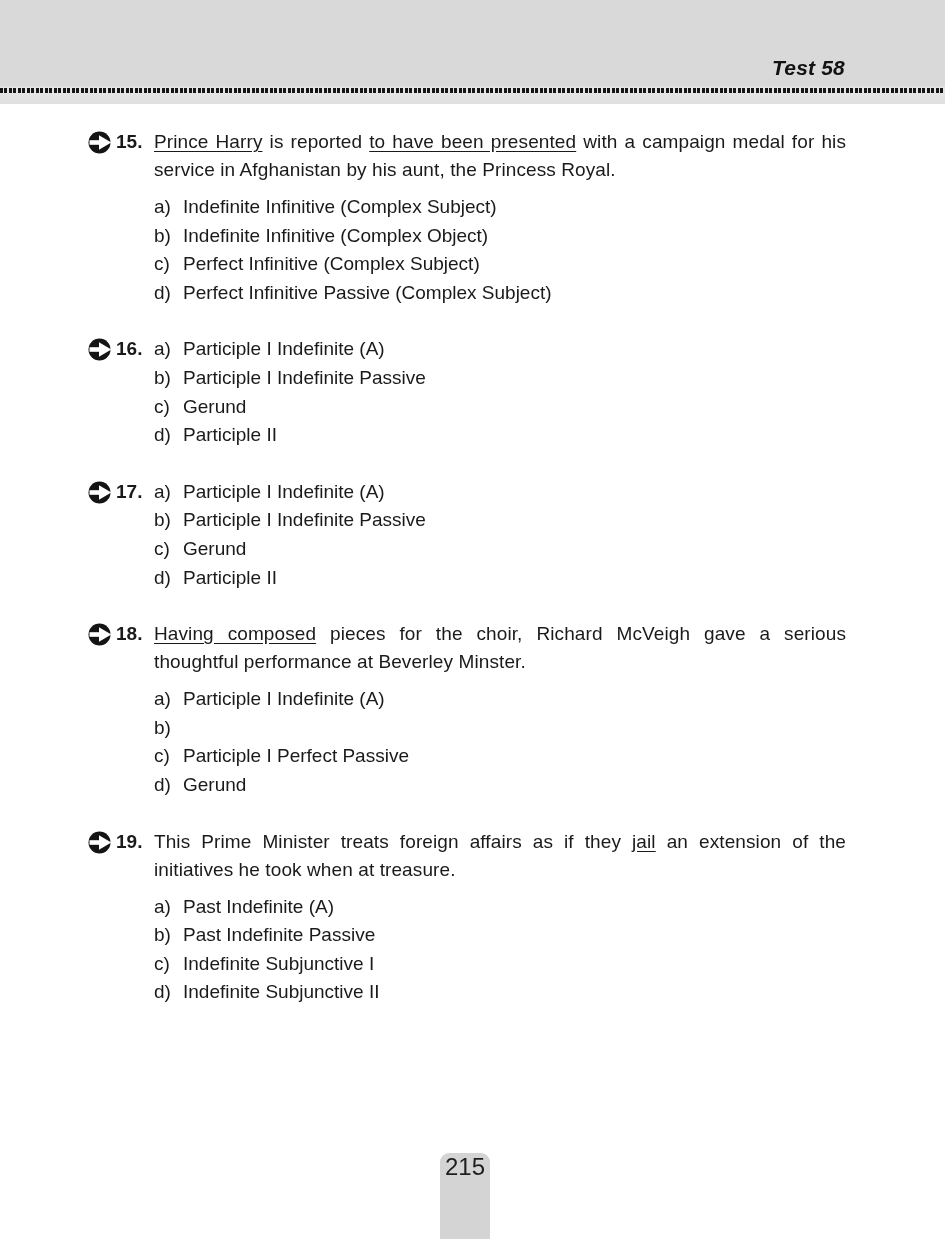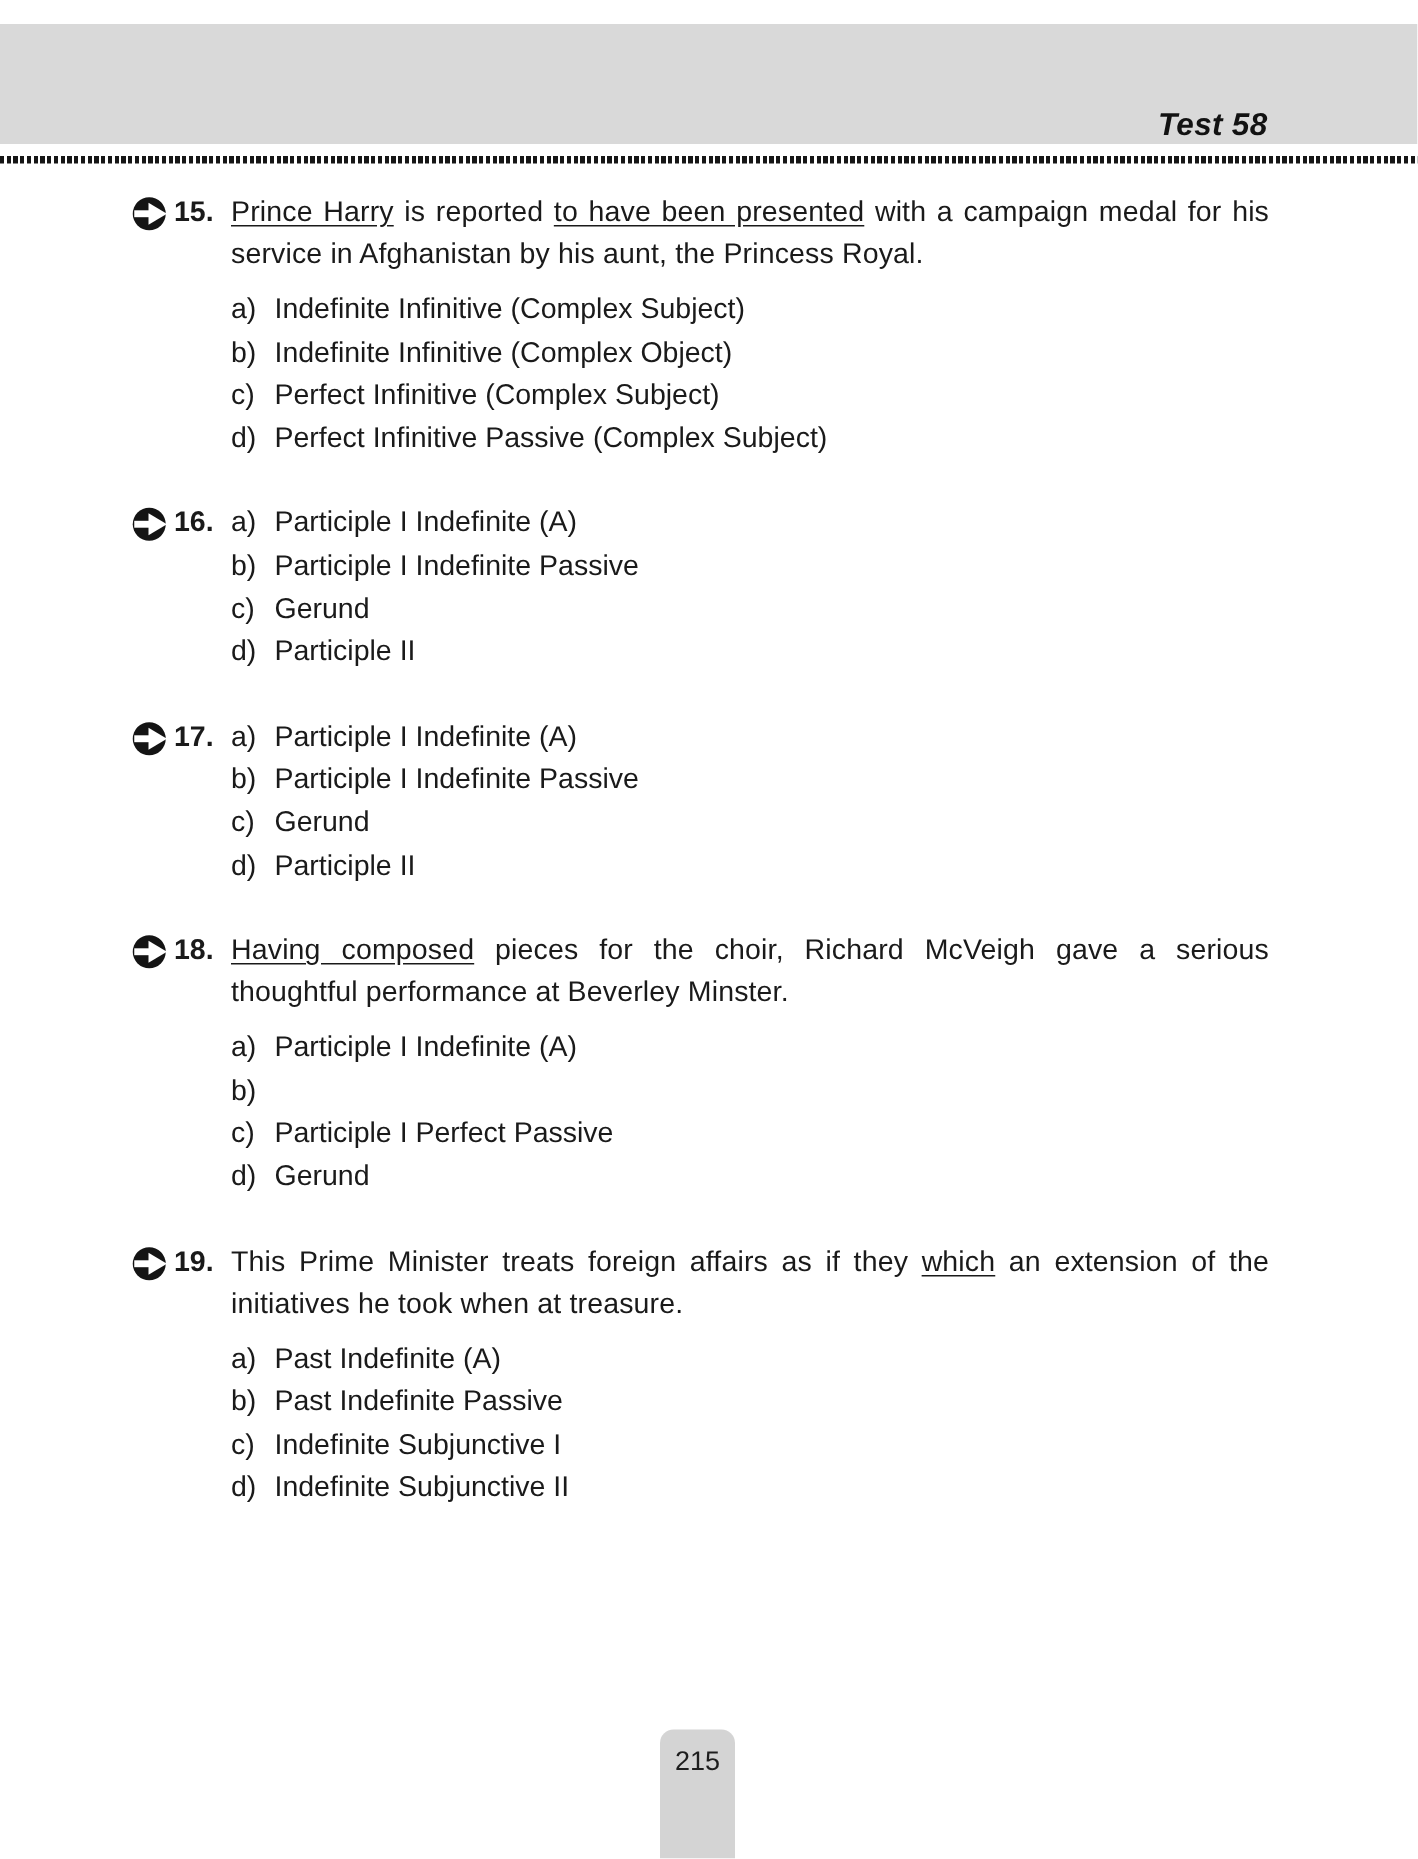--- a/index.html
+++ b/index.html
@@ -12,8 +12,8 @@
     color: var(--text, #1a1a1a);
   }
   .band {
-    position: absolute; top: 16px; left: 0;
-    width: 945px; height: 80px;
+    position: absolute; top: 0; left: 0;
+    width: 945px; height: 104px;
     background: linear-gradient(to bottom,
       var(--band, #d9d9d9) 0px, var(--band, #d9d9d9) 86px,
       #e6e6e6 87px, #e0e0e0 104px);

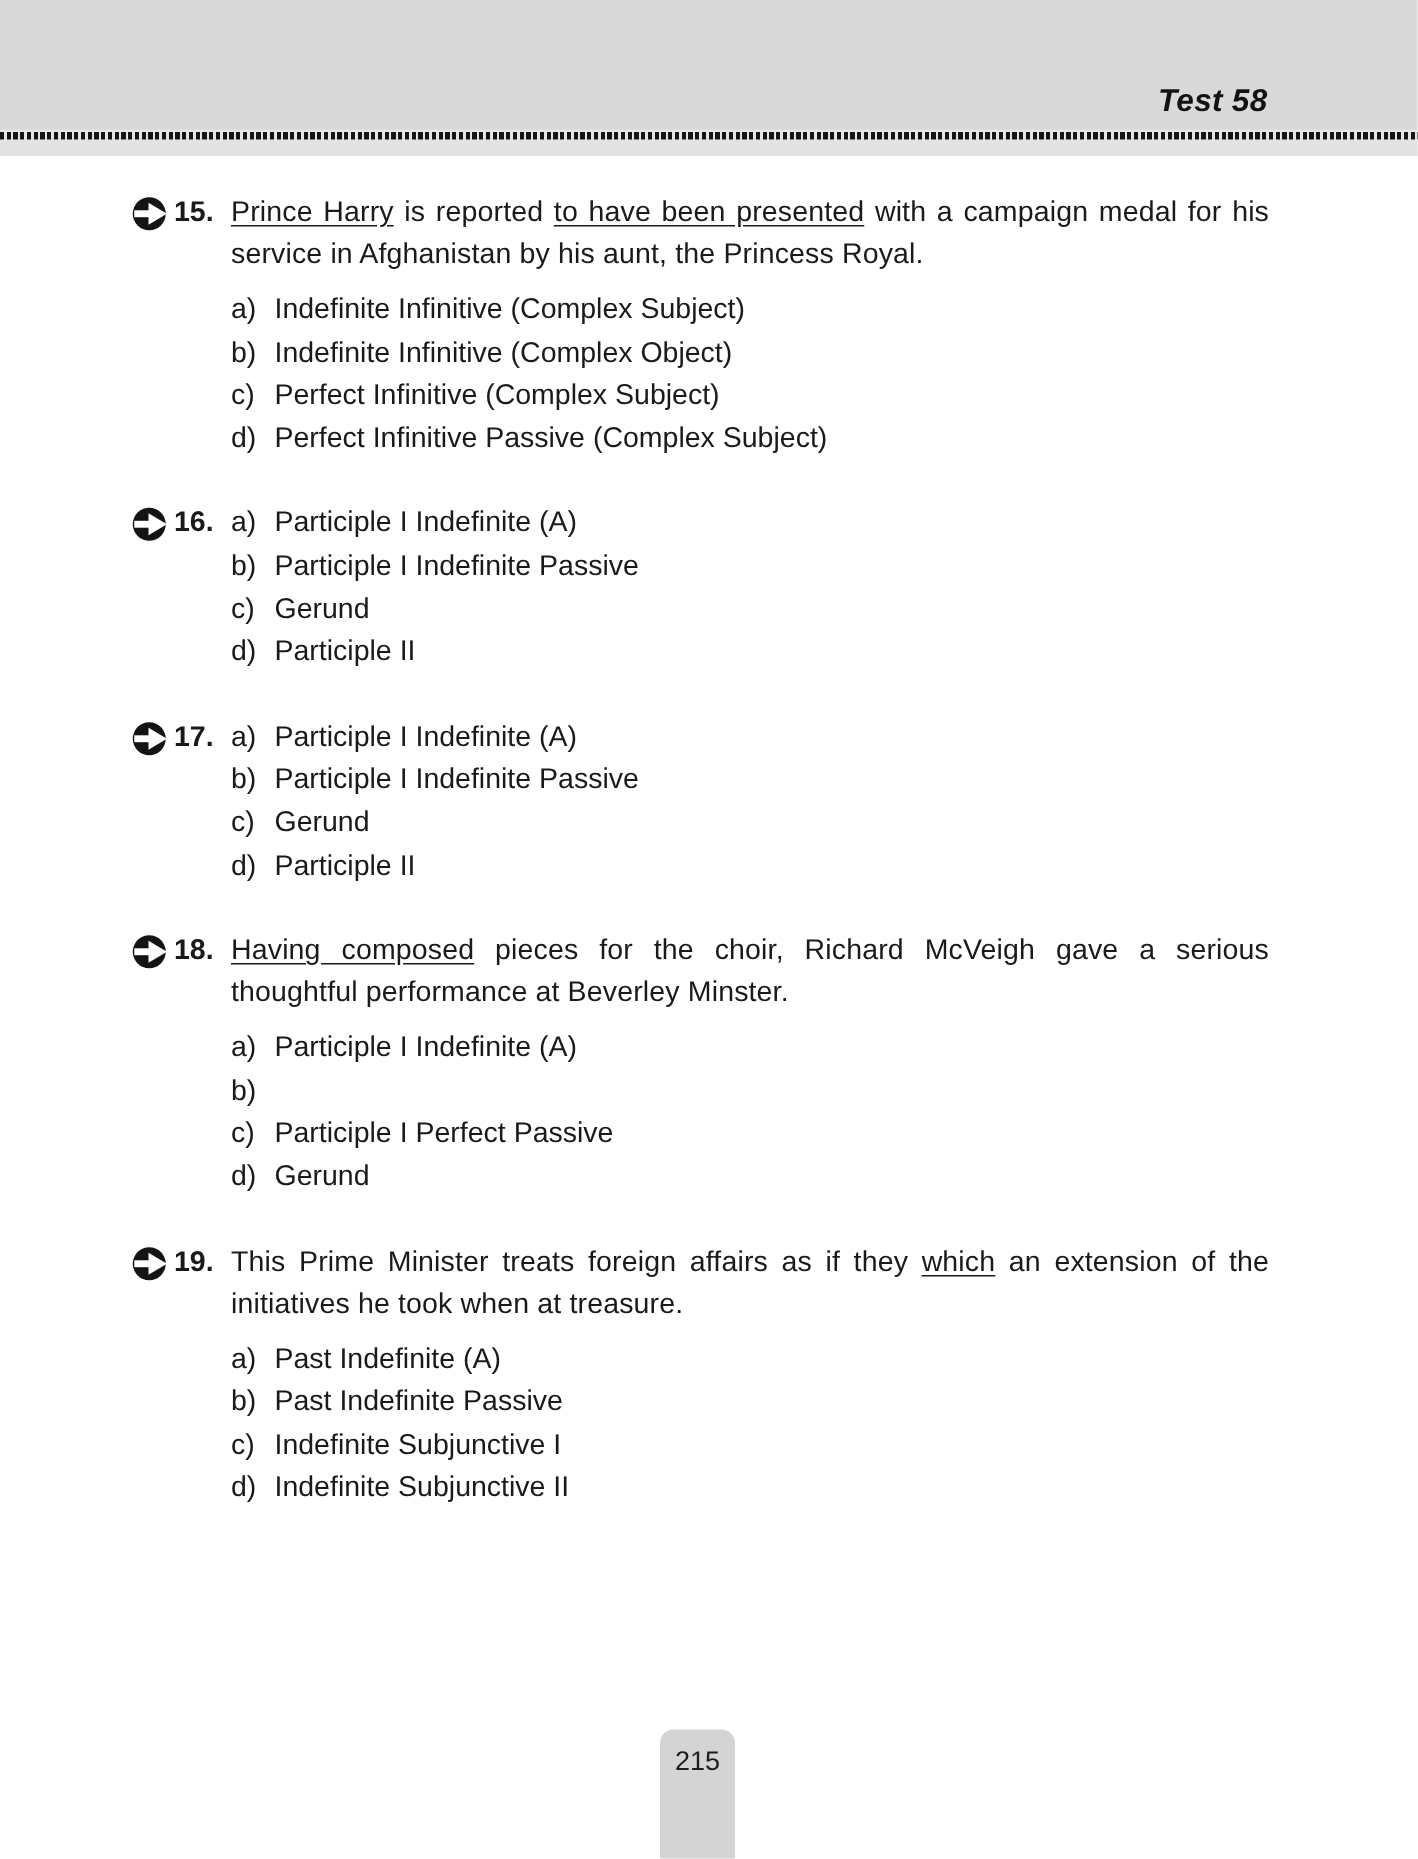--- a/index.html
+++ b/index.html
@@ -177,7 +177,7 @@
             <path d="M11 4.2 L23.3 11.5 L11 18.8 Z" fill="#fff"></path>
           </svg></span>
         <span class="qnum">19.</span>
-        <p class="qtext"><span>This Prime Minister treats foreign affairs as if they </span><span class="bu">which</span><span> an extension of the initiatives he took when at treasure.</span></p>
+        <p class="qtext"><span>This Prime Minister treats foreign affairs as if they </span><span class="bu">jail</span><span> an extension of the initiatives he took when at treasure.</span></p>
         <ul class="options">
           <li>
             <span class="letter">a)</span>

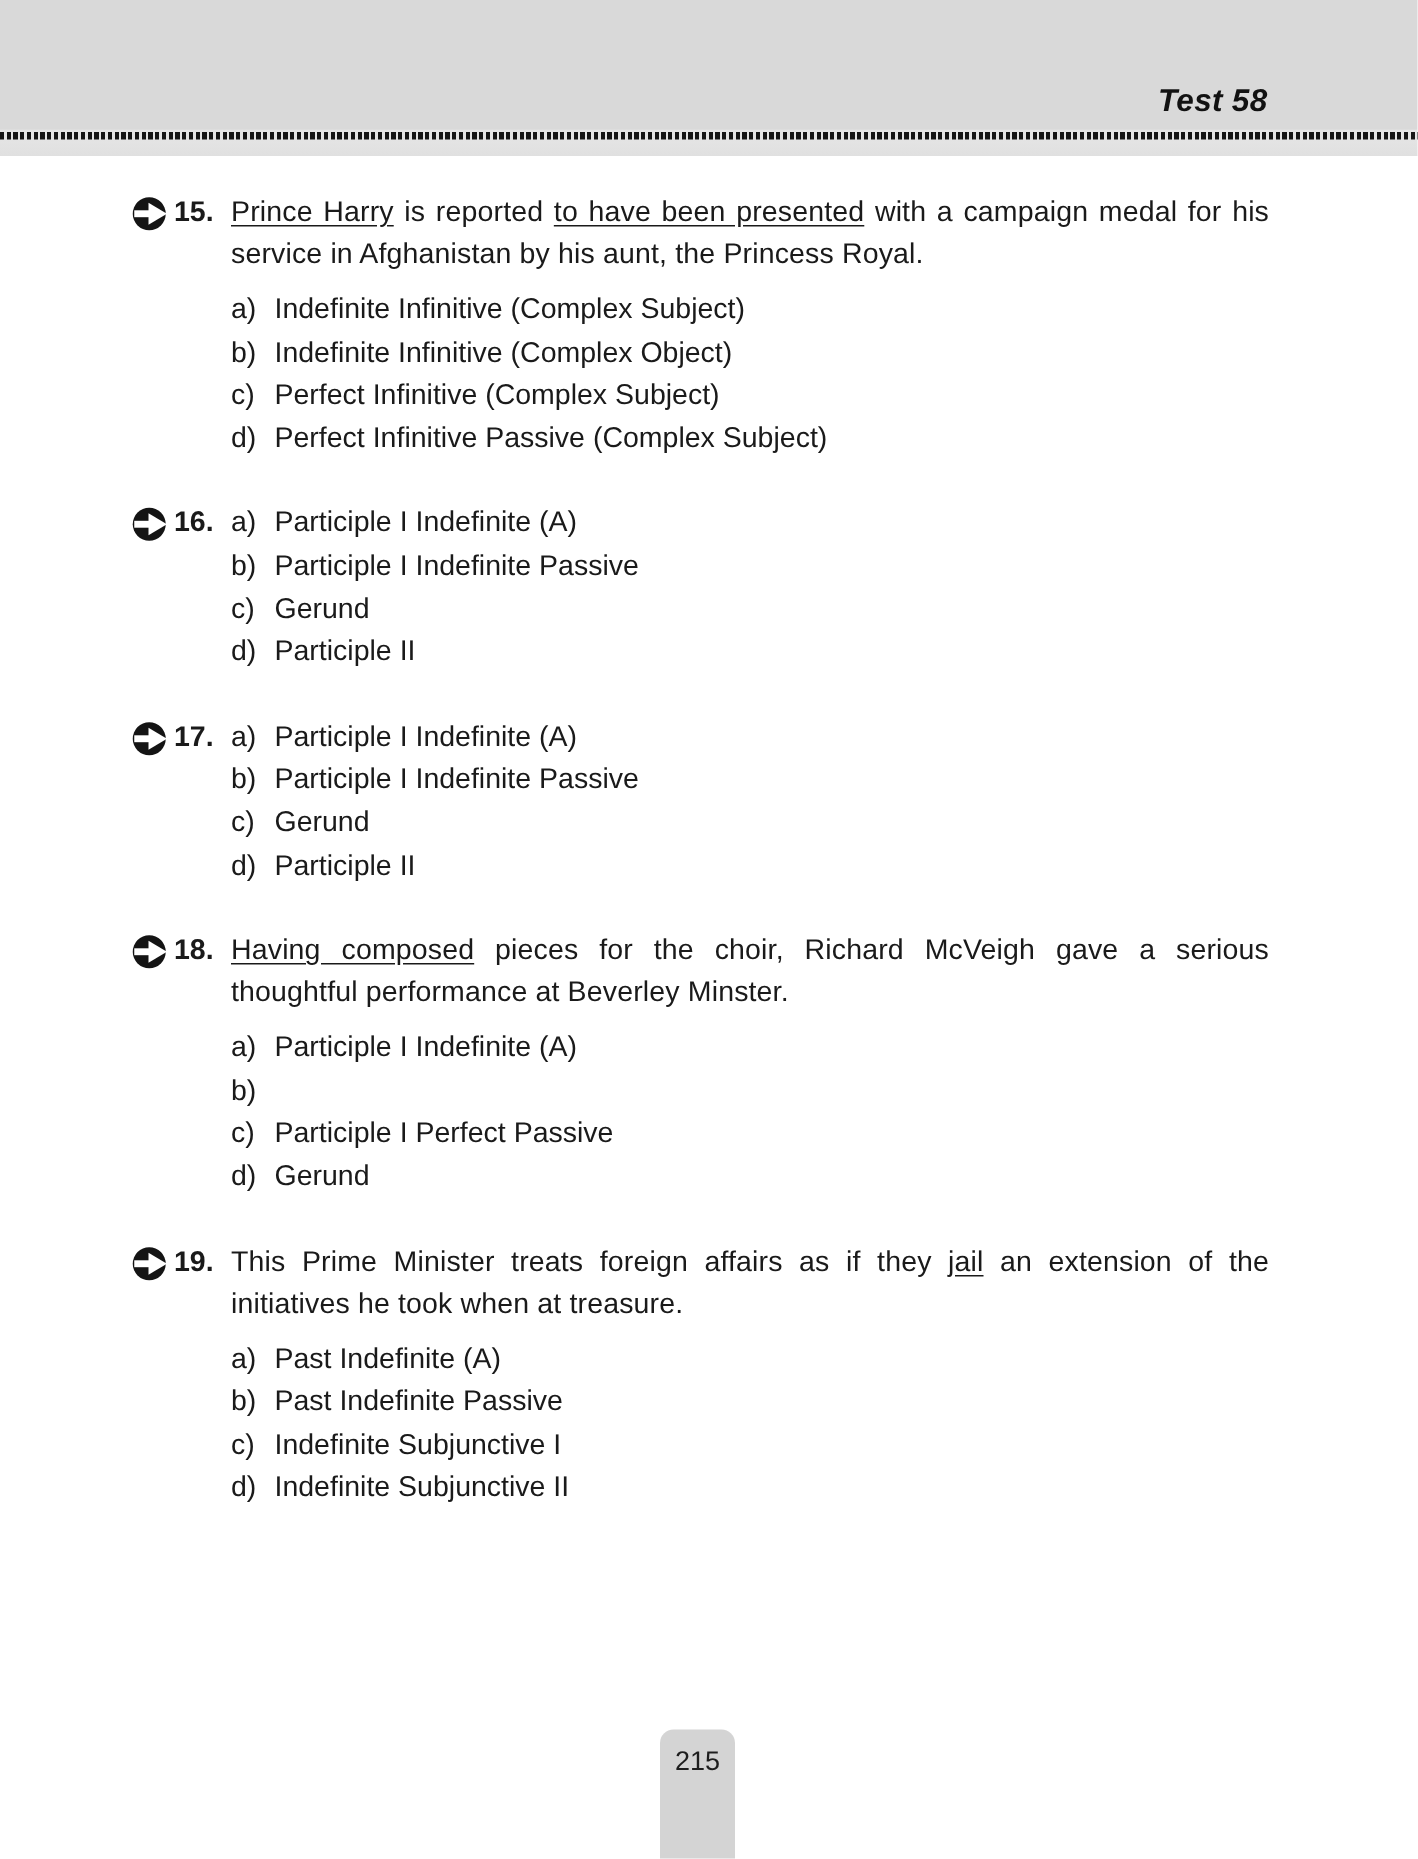--- a/index.html
+++ b/index.html
@@ -53,7 +53,7 @@
     border-radius: 9px 9px 0 0;
     text-align: center;
   }
-  .page-num { display: inline-block; margin-top: 11px; font-size: 18px; color: #1e1e1e; }
+  .page-num { display: inline-block; font-size: 24px; color: #1e1e1e; }
 </style>
 </head>
 <body>

